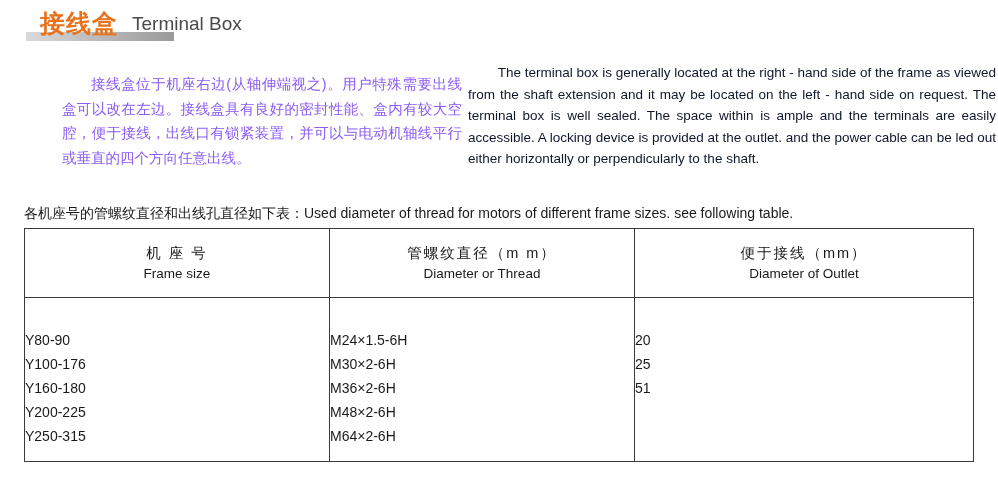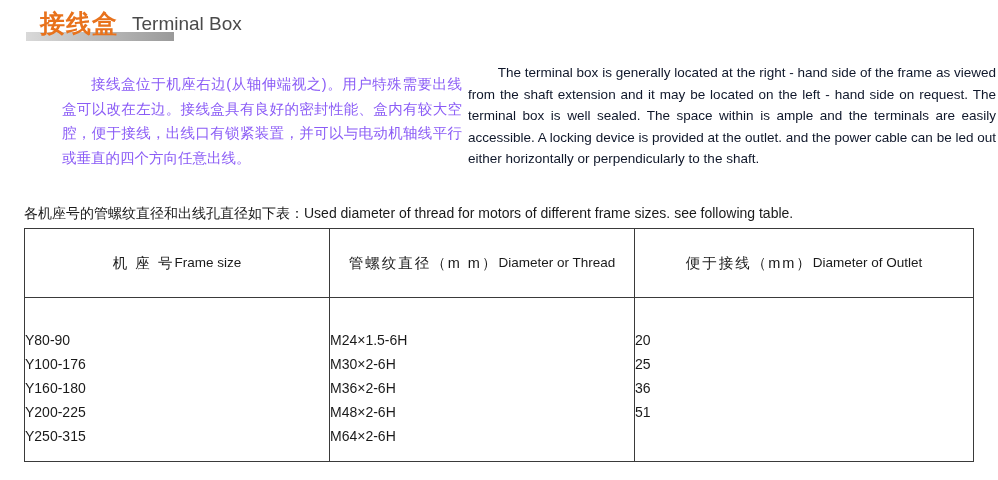--- a/index.html
+++ b/index.html
@@ -142,7 +142,7 @@
   .head-cell {
     border-right: 1px solid #3a3a3a;
     display: flex;
-    flex-direction: row;
+    flex-direction: column;
     align-items: center;
     justify-content: center;
     box-sizing: border-box;

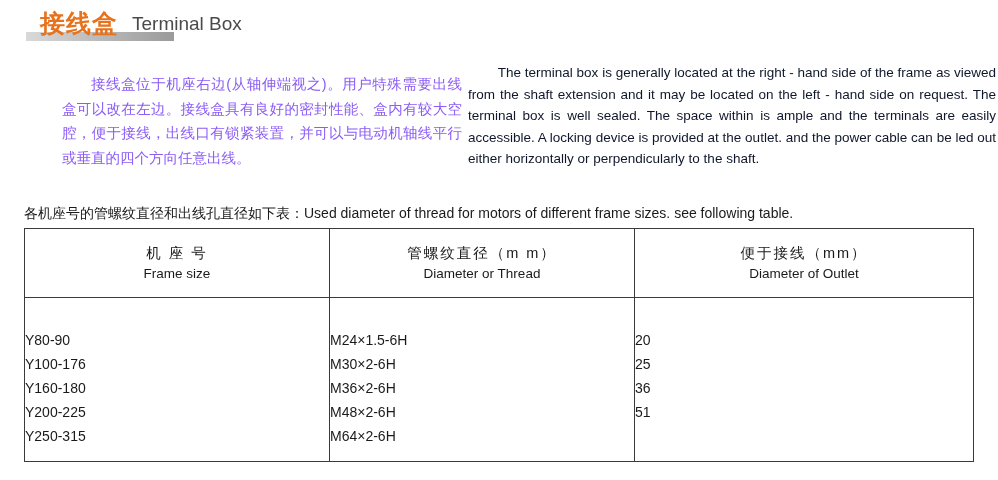--- a/index.html
+++ b/index.html
@@ -214,7 +214,6 @@
         <div class="grid-col">
           <div>20</div>
           <div>25</div>
-          <div>36</div>
           <div>51</div>
         </div>
       </div>

